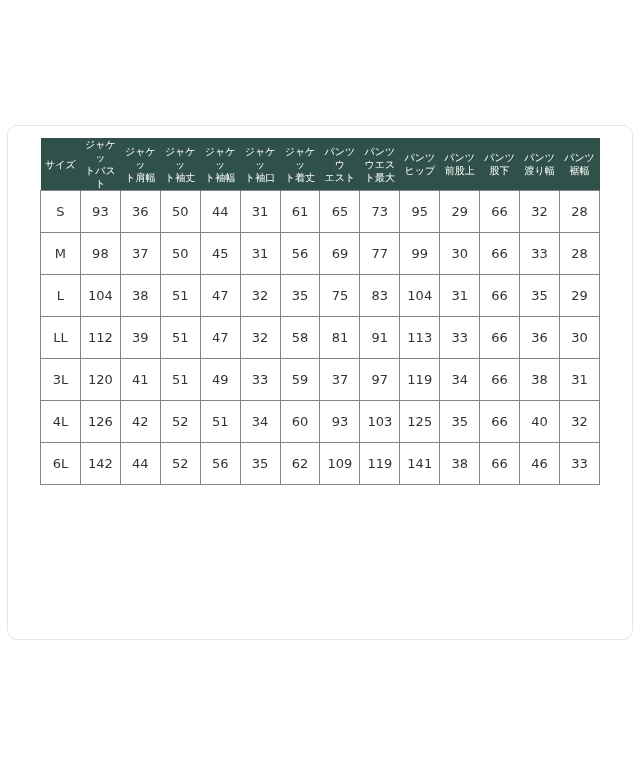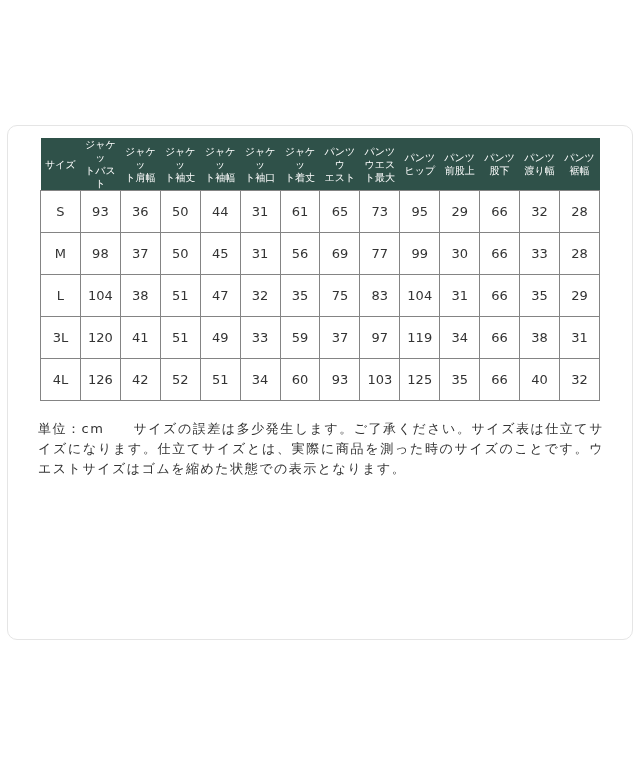--- a/index.html
+++ b/index.html
@@ -153,6 +153,22 @@
             <td>29</td>
           </tr>
           <tr>
+            <td>LL</td>
+            <td>112</td>
+            <td>39</td>
+            <td>51</td>
+            <td>47</td>
+            <td>32</td>
+            <td>58</td>
+            <td>81</td>
+            <td>91</td>
+            <td>113</td>
+            <td>33</td>
+            <td>66</td>
+            <td>36</td>
+            <td>30</td>
+          </tr>
+          <tr>
             <td>3L</td>
             <td>120</td>
             <td>41</td>

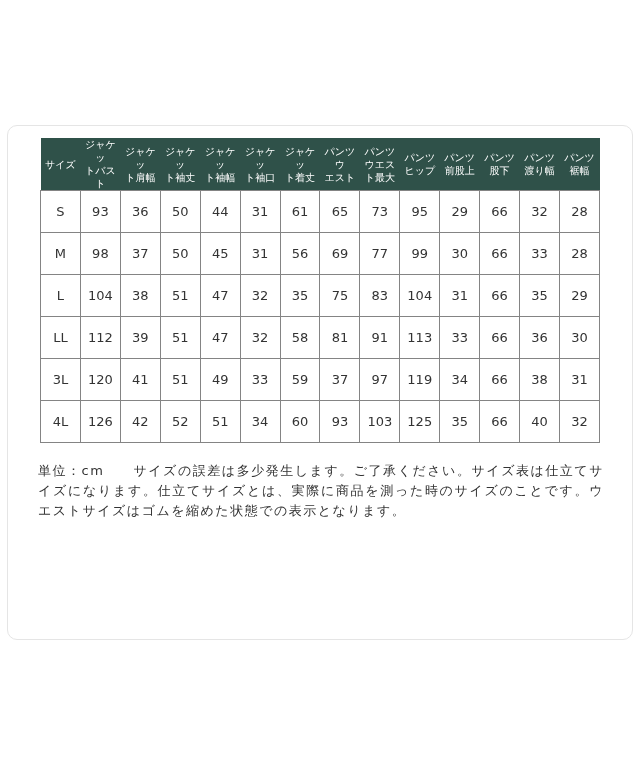--- a/index.html
+++ b/index.html
@@ -200,6 +200,22 @@
             <td>40</td>
             <td>32</td>
           </tr>
+          <tr>
+            <td>6L</td>
+            <td>142</td>
+            <td>44</td>
+            <td>52</td>
+            <td>56</td>
+            <td>35</td>
+            <td>62</td>
+            <td>109</td>
+            <td>119</td>
+            <td>141</td>
+            <td>38</td>
+            <td>66</td>
+            <td>46</td>
+            <td>33</td>
+          </tr>
         </tbody>
     </table>
     <p class="note">単位：cm　　サイズの誤差は多少発生します。ご了承ください。サイズ表は仕立てサイズになります。仕立てサイズとは、実際に商品を測った時のサイズのことです。ウエストサイズはゴムを縮めた状態での表示となります。</p>

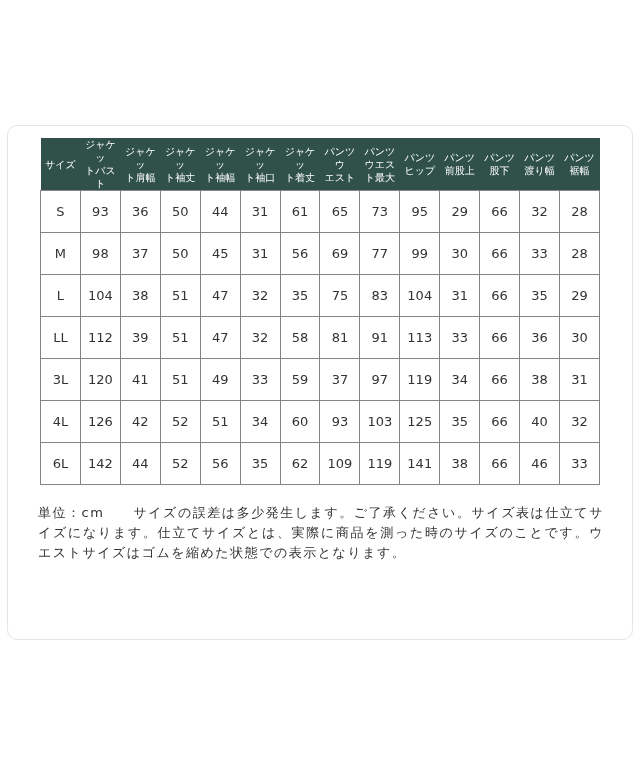--- a/index.html
+++ b/index.html
@@ -218,7 +218,6 @@
           </tr>
         </tbody>
     </table>
-    <p class="note">単位：cm　　サイズの誤差は多少発生します。ご了承ください。サイズ表は仕立てサイズになります。仕立てサイズとは、実際に商品を測った時のサイズのことです。ウエストサイズはゴムを縮めた状態での表示となります。</p>
   </div>
 </div>
 

